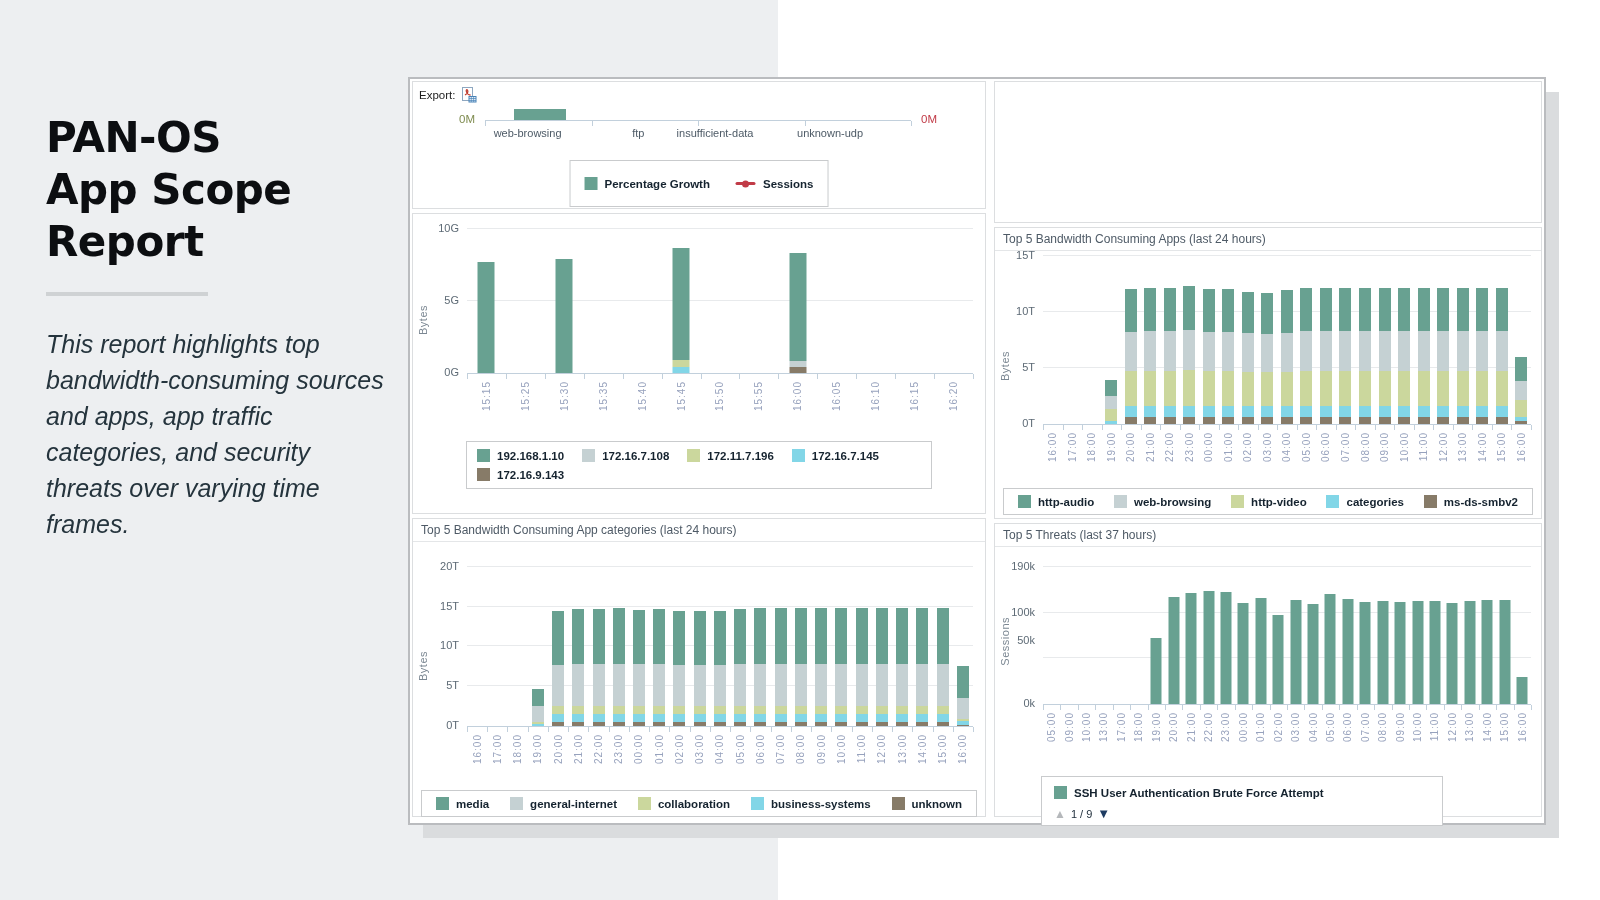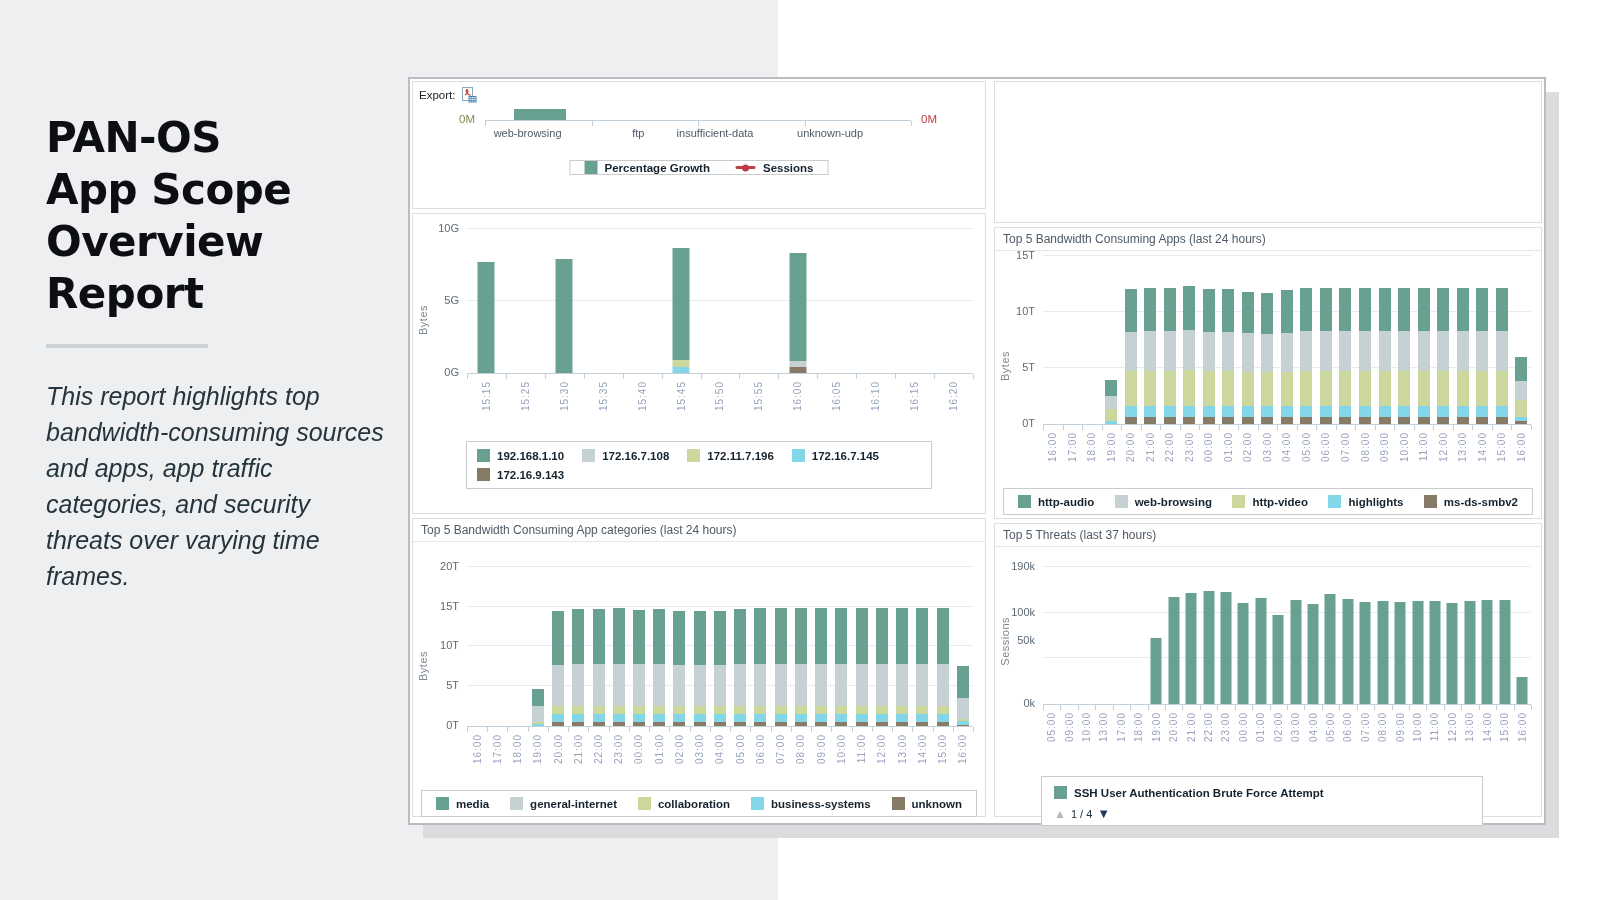--- a/index.html
+++ b/index.html
@@ -95,7 +95,7 @@
   .g-zero.right{left:calc(100% + 10px);}
   .g-legend{
     position:absolute;top:56px;left:50%;transform:translateX(-50%);
-    border:1px solid #c9cbcd;padding:0 14px;display:flex;align-items:center;gap:26px;
+    border:1px solid #c9cbcd;padding:16px 14px;display:flex;align-items:center;gap:26px;
     font-size:11.5px;background:#fff;
   }
   .g-legend .item{display:inline-flex;align-items:center;}

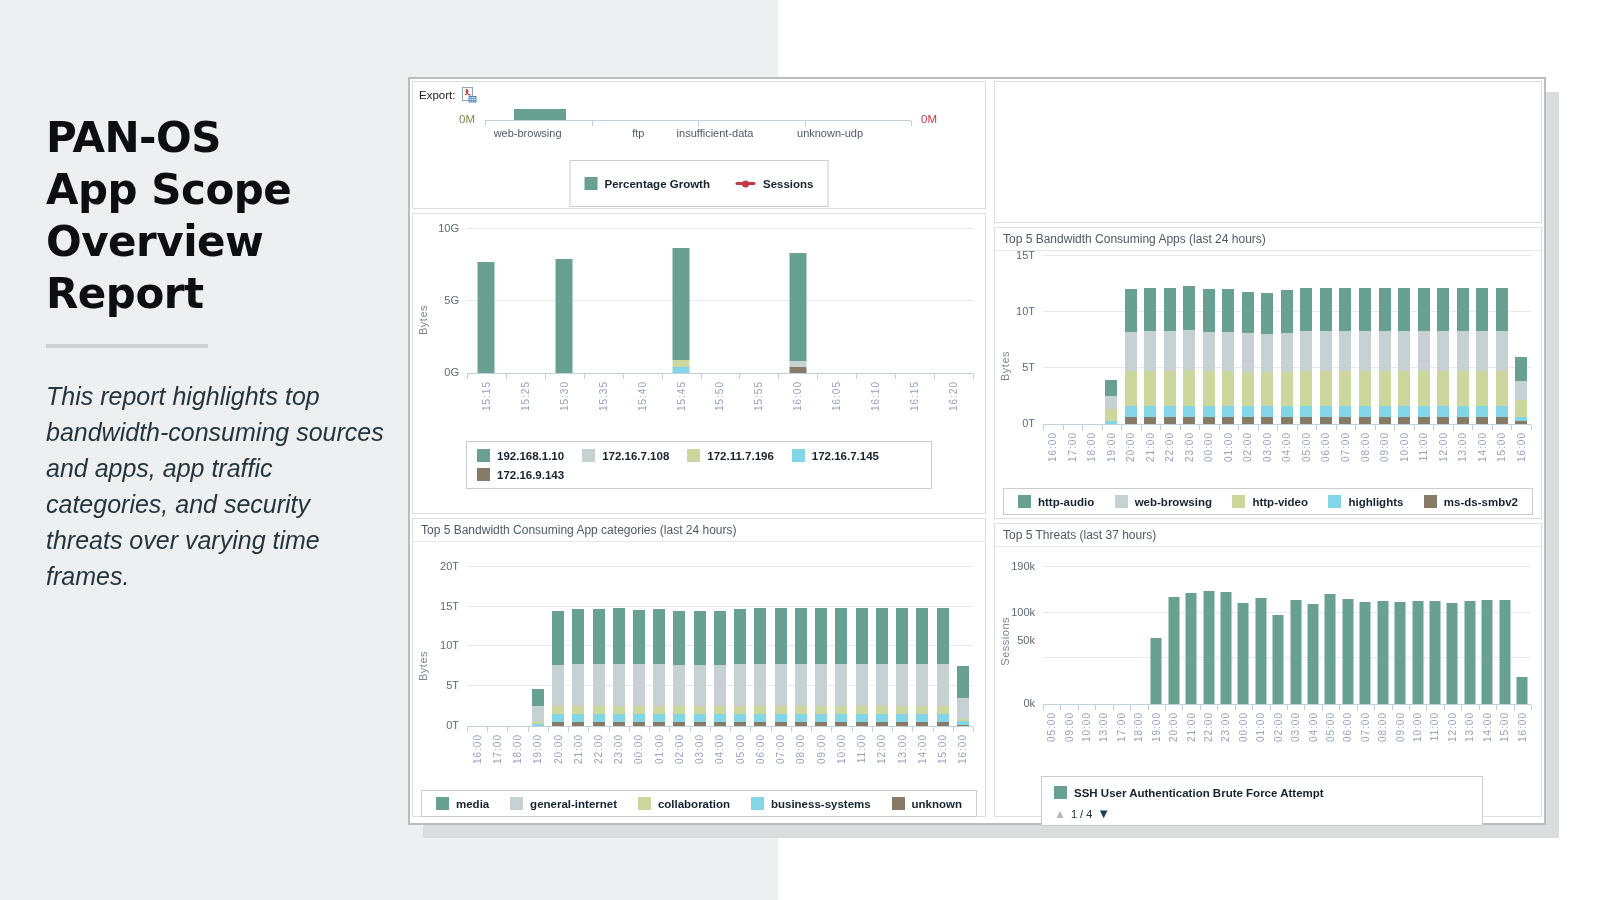--- a/index.html
+++ b/index.html
@@ -115,7 +115,6 @@
 <div class="intro">
   <div class="t-line">PAN-OS</div>
   <div class="t-line">App Scope</div>
-  <div class="t-line">Overview</div>
   <div class="t-line">Report</div>
   <div class="divider"></div>
   <div class="desc">This report highlights top bandwidth-consuming sources and apps, app traffic categories, and security threats over varying time frames.</div>

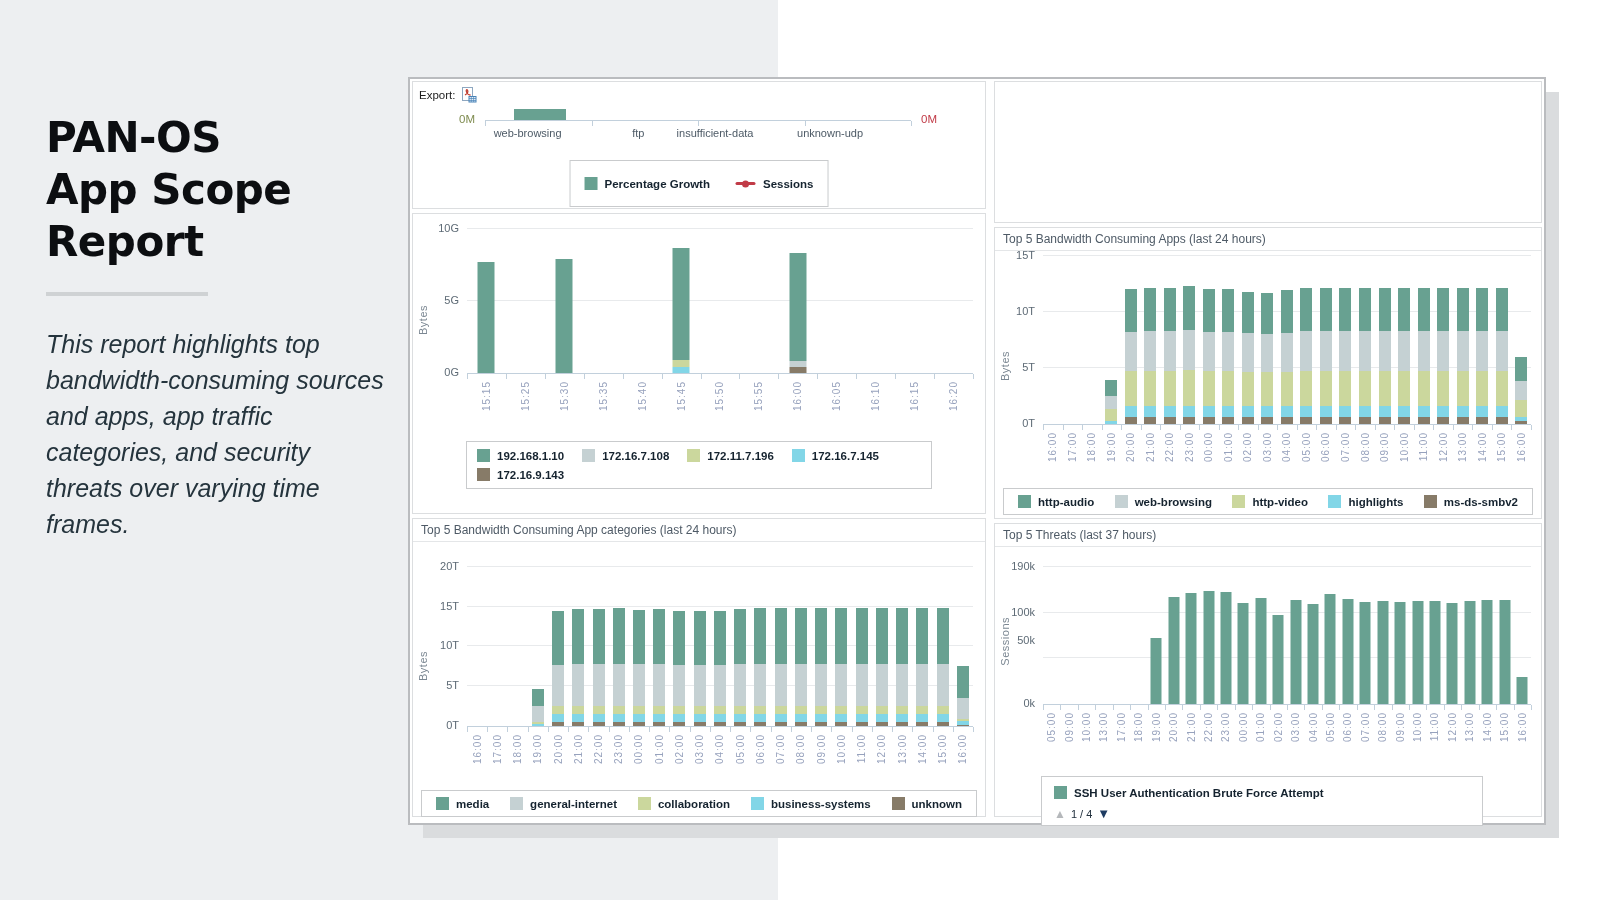--- a/index.html
+++ b/index.html
@@ -625,7 +625,7 @@
               <span class="lbl">http-video</span>
             </span><span class="item">
               <span class="sq" style="background: rgb(130, 214, 231);"></span>
-              <span class="lbl">highlights</span>
+              <span class="lbl">categories</span>
             </span><span class="item">
               <span class="sq" style="background: rgb(135, 123, 104);"></span>
               <span class="lbl">ms-ds-smbv2</span>

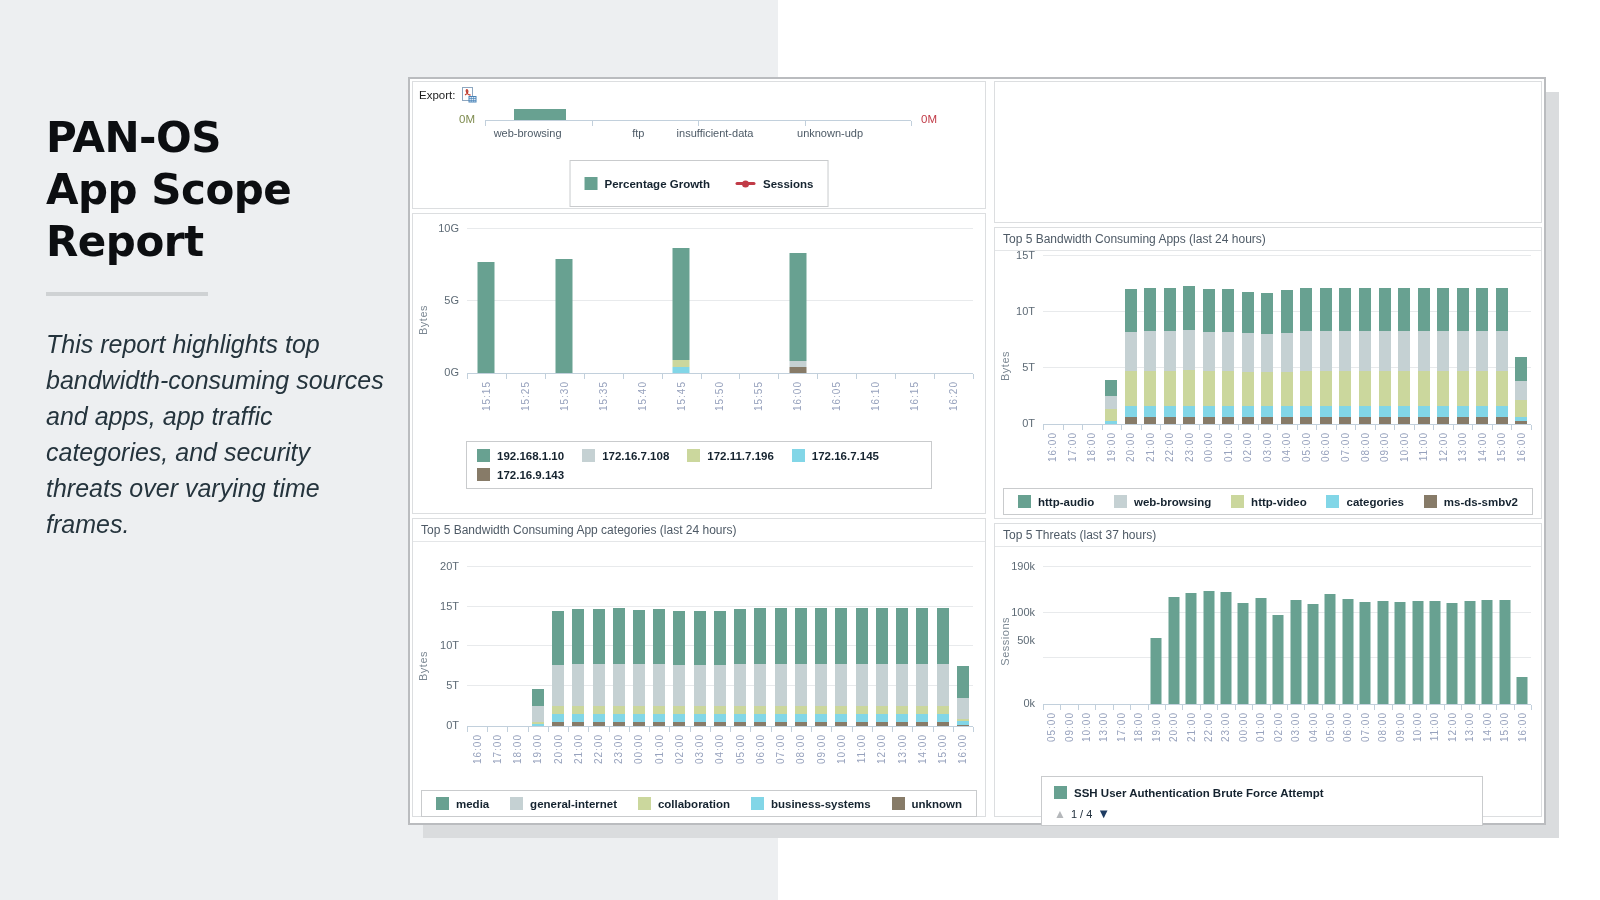--- a/index.html
+++ b/index.html
@@ -73,7 +73,7 @@
   .legend-center{width:466px;margin:14px auto 0;padding:4px 10px;}
   .legend-row{margin:10px 8px 0 8px;padding:3px 14px;display:flex;justify-content:space-between;}
   .legend-row .item{margin:3px 0;}
-  .legend-left{width:442px;margin:18px 0 0 46px;padding:6px 12px 4px;}
+  .legend-left{width:402px;margin:18px 0 0 46px;padding:6px 12px 4px;}
   .pag{display:flex;align-items:center;margin-top:4px;font-size:11px;color:#22313e;}
   .pag .up{color:#b5b8bb;font-size:12px;cursor:pointer;}
   .pag .down{color:#1e3c62;font-size:13px;cursor:pointer;}

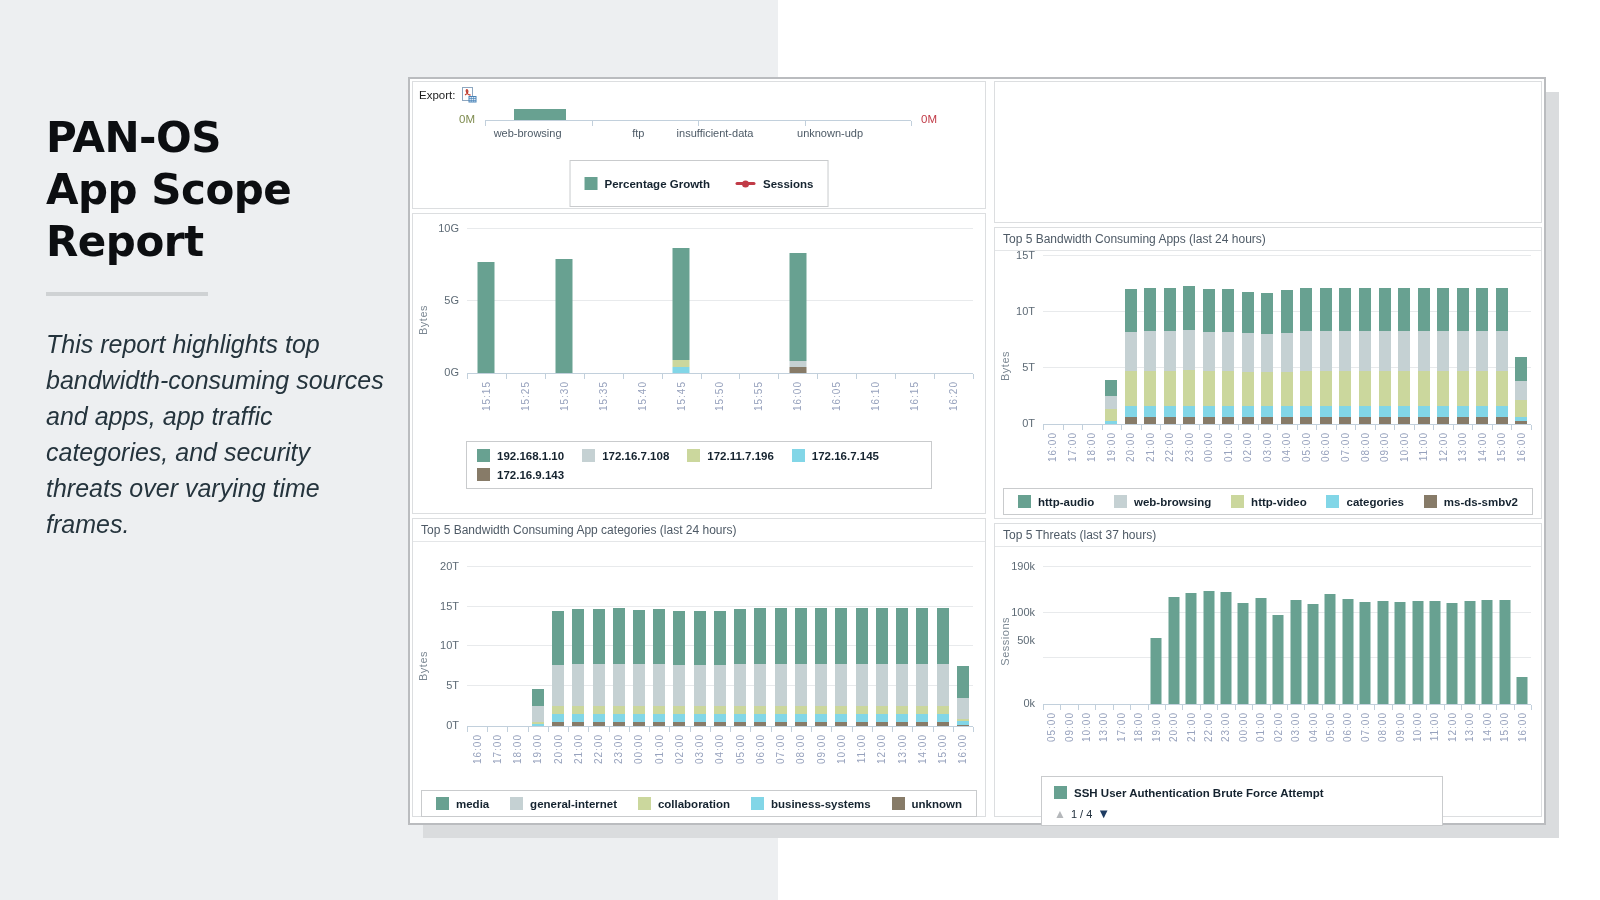--- a/index.html
+++ b/index.html
@@ -1236,7 +1236,7 @@
             </span></div>
           <div class="pag">
             <span class="up">▲</span>
-            <span class="pnum">1 / 4</span>
+            <span class="pnum">1 / 9</span>
             <span class="down">▼</span>
           </div>
         </div>

